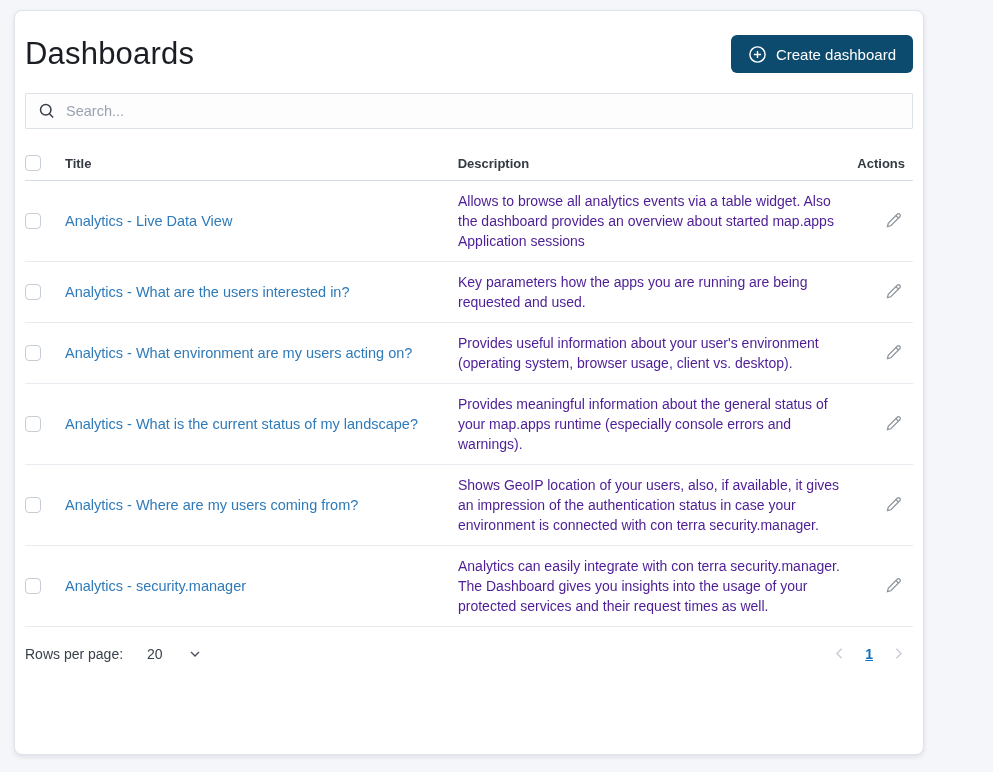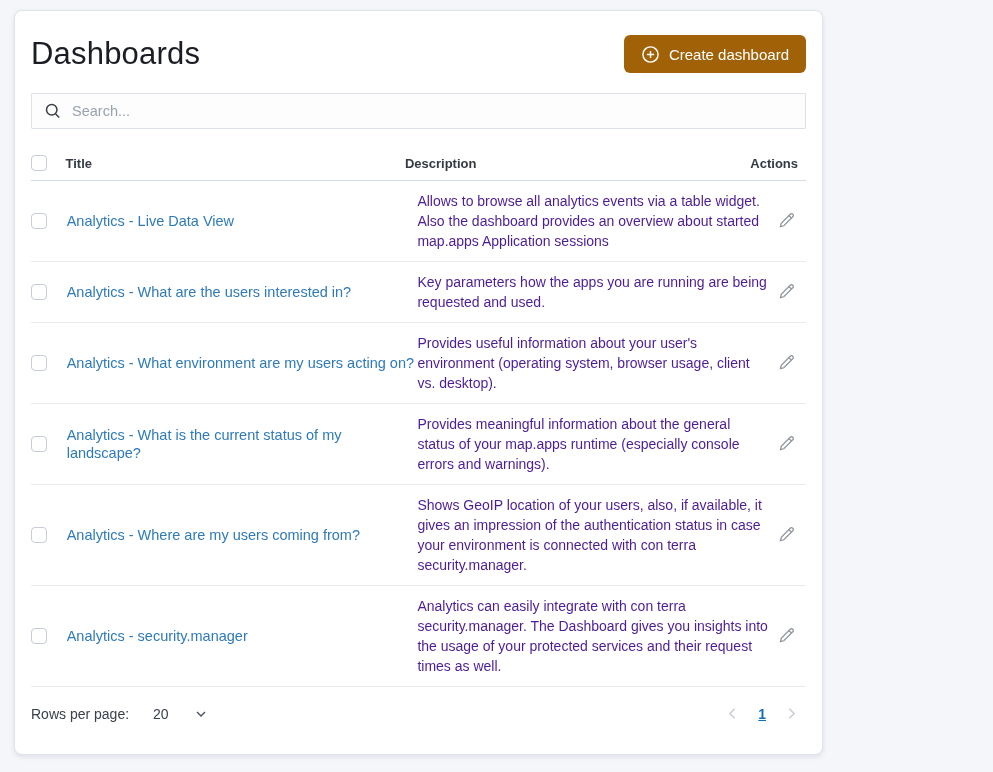--- a/index.html
+++ b/index.html
@@ -13,12 +13,12 @@
   .card {
     position: absolute;
     left: 14px; top: 10px;
-    width: 809px; height: 745px;
+    width: 910px; height: 745px;
     background: #ffffff;
     border: 1px solid #dfe3ea;
     border-radius: 8px;
     box-shadow: 0 2px 5px rgba(90,100,130,.14);
-    padding: 0 16px;
+    padding: 0 10px;
     overflow: hidden;
   }
   

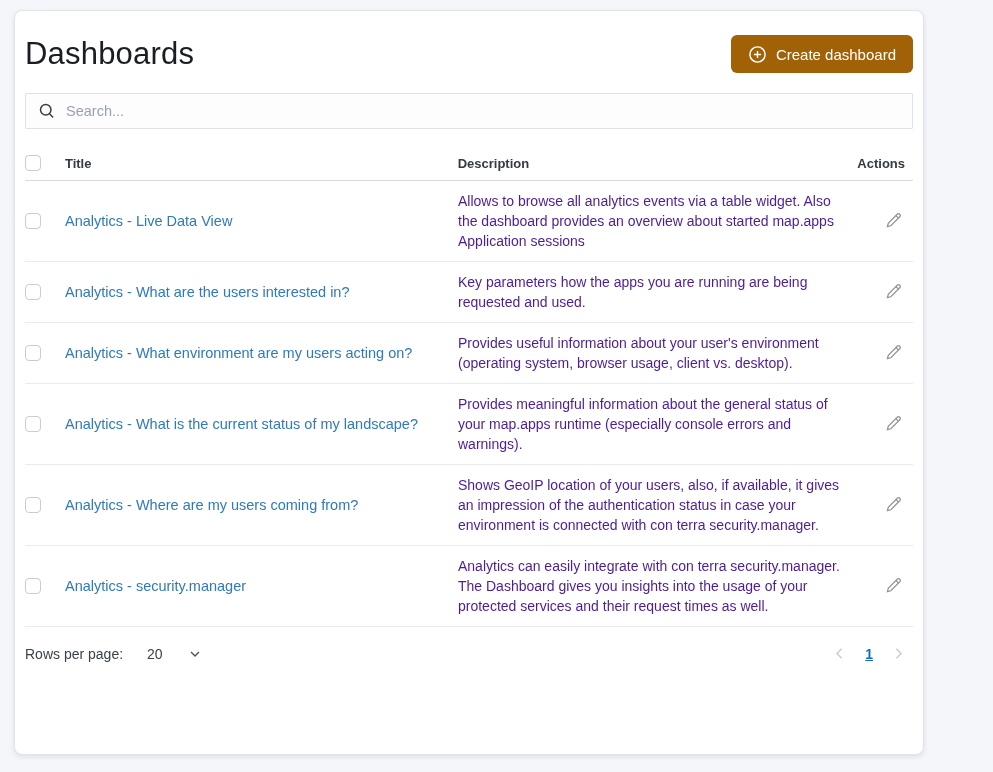--- a/index.html
+++ b/index.html
@@ -40,7 +40,7 @@
     gap: 9px;
     height: 38px;
     padding: 0 17px;
-    background: #a16207;
+    background: #0c4a6e;
     color: #ffffff;
     border: none;
     border-radius: 6px;

